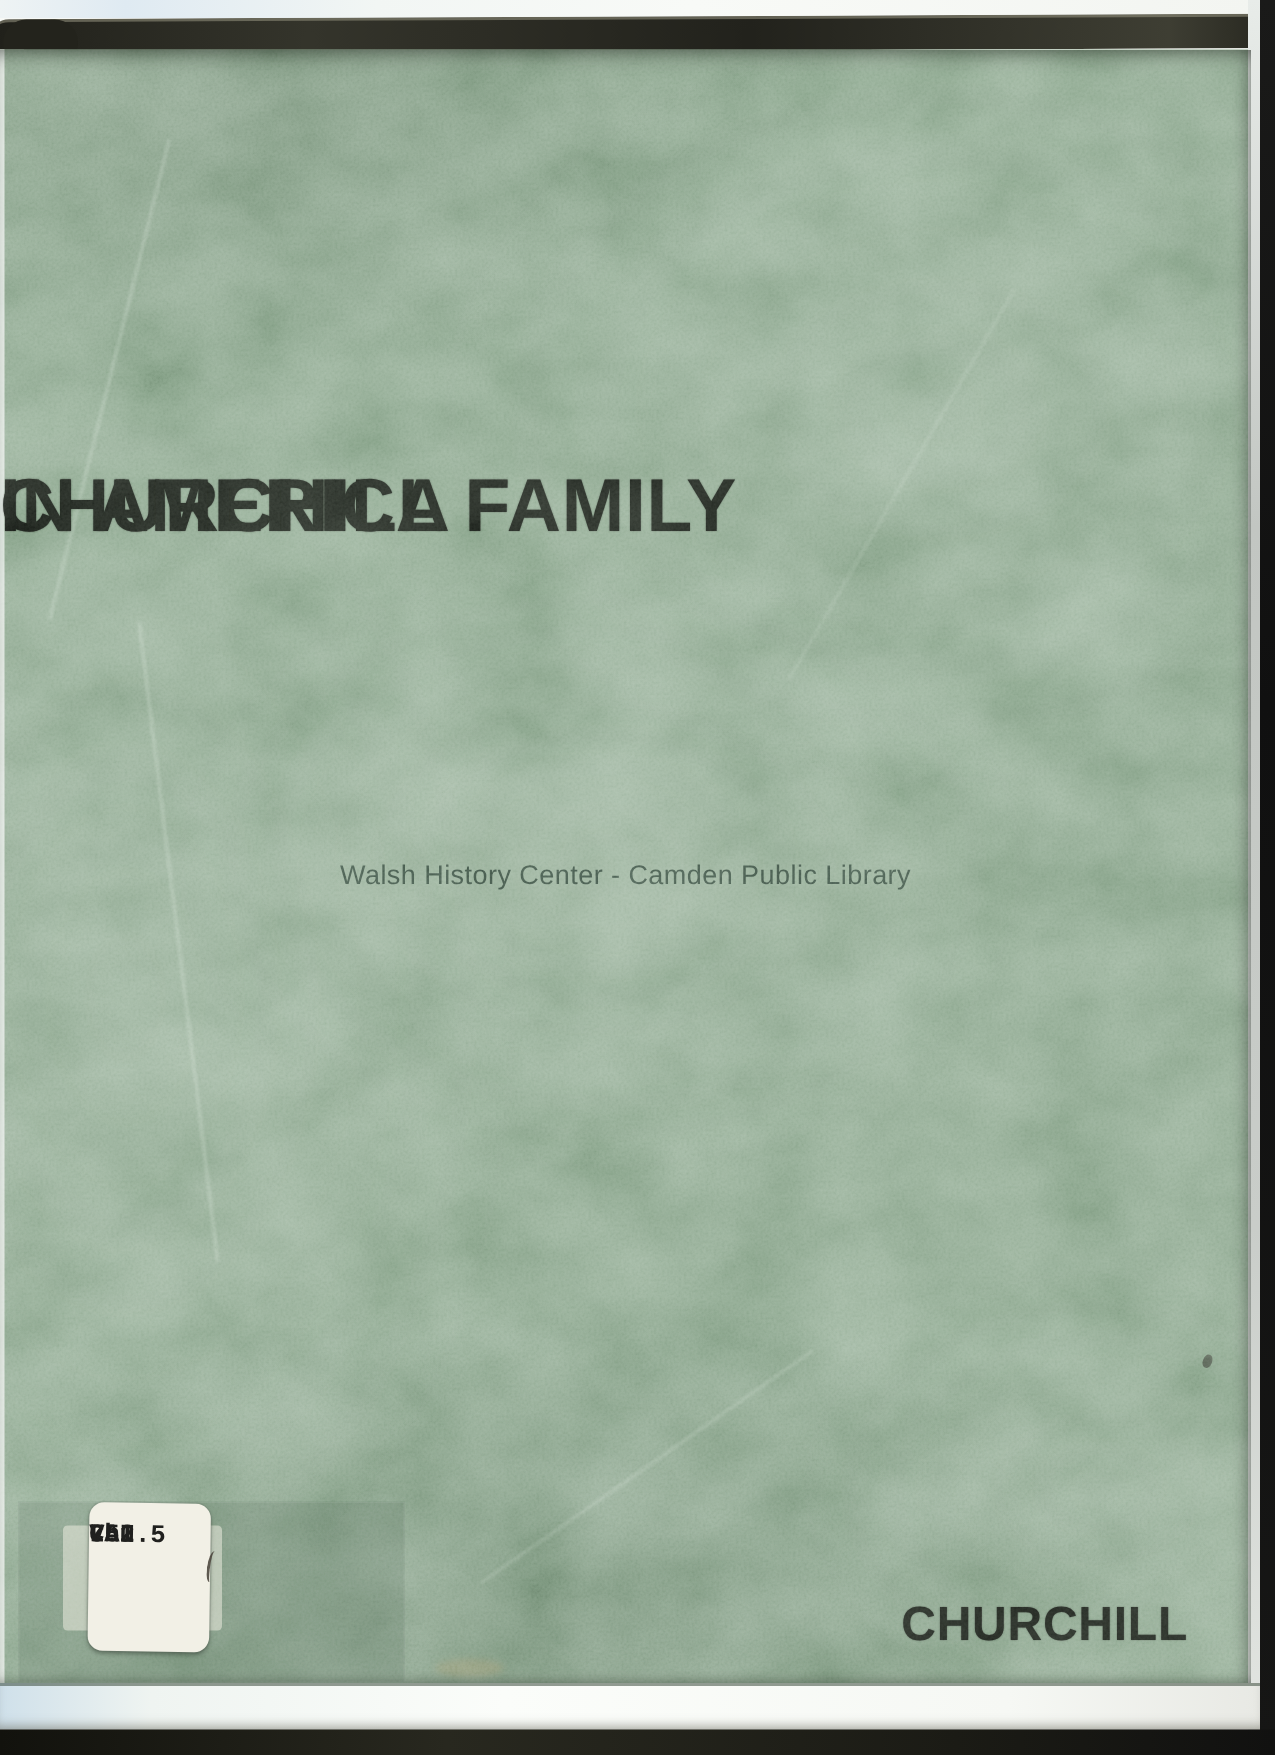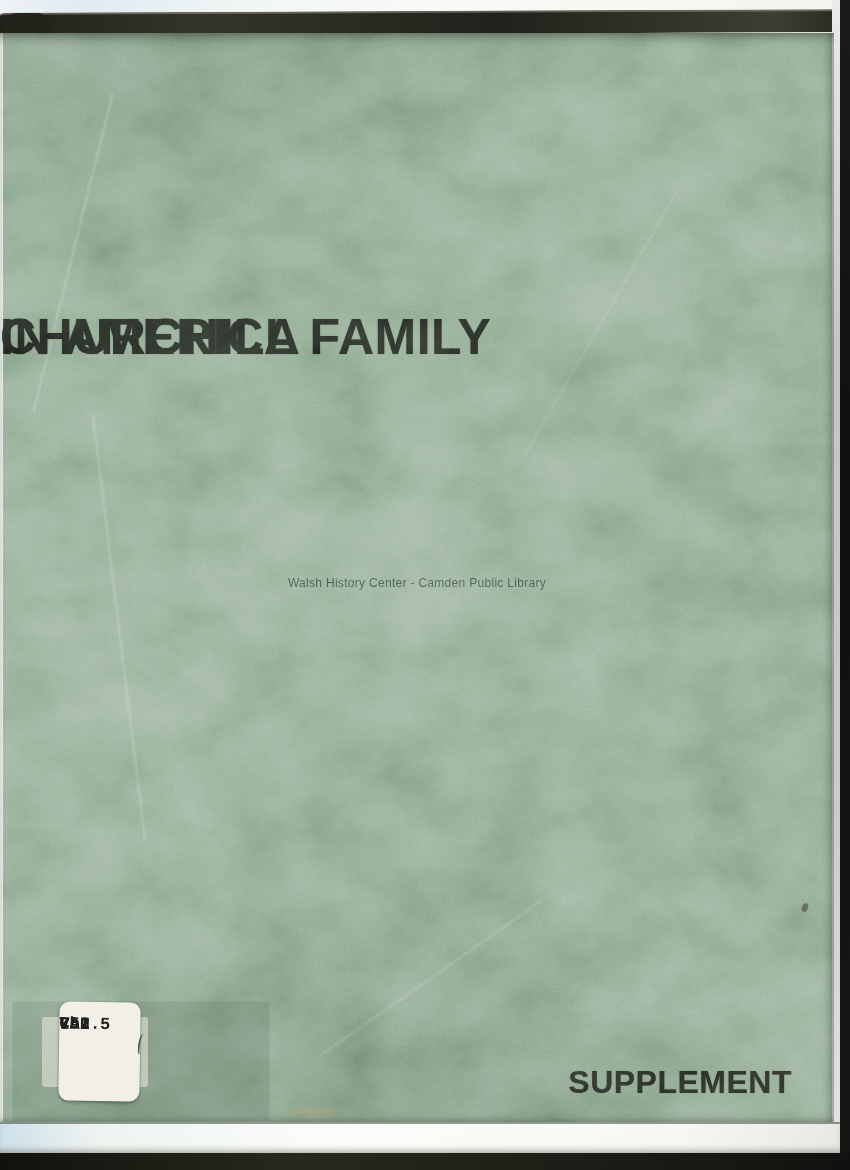--- a/index.html
+++ b/index.html
@@ -50,7 +50,7 @@
     font-weight:bold;font-size:50px;line-height:56px;letter-spacing:0.5px;
     text-shadow:0 0 1px rgba(30,36,28,0.7);}
   .watermark{left:0;top:538px;width:100%;text-align:center;z-index:10;
-    font-size:12px;line-height:24px;letter-spacing:0.3px;}
+    font-size:18px;line-height:24px;letter-spacing:0.3px;}
   .supplement{right:42px;top:1029px;z-index:10;
     font-weight:bold;font-size:32px;line-height:40px;letter-spacing:0.5px;
     text-shadow:0 0 1px rgba(30,36,28,0.7);}

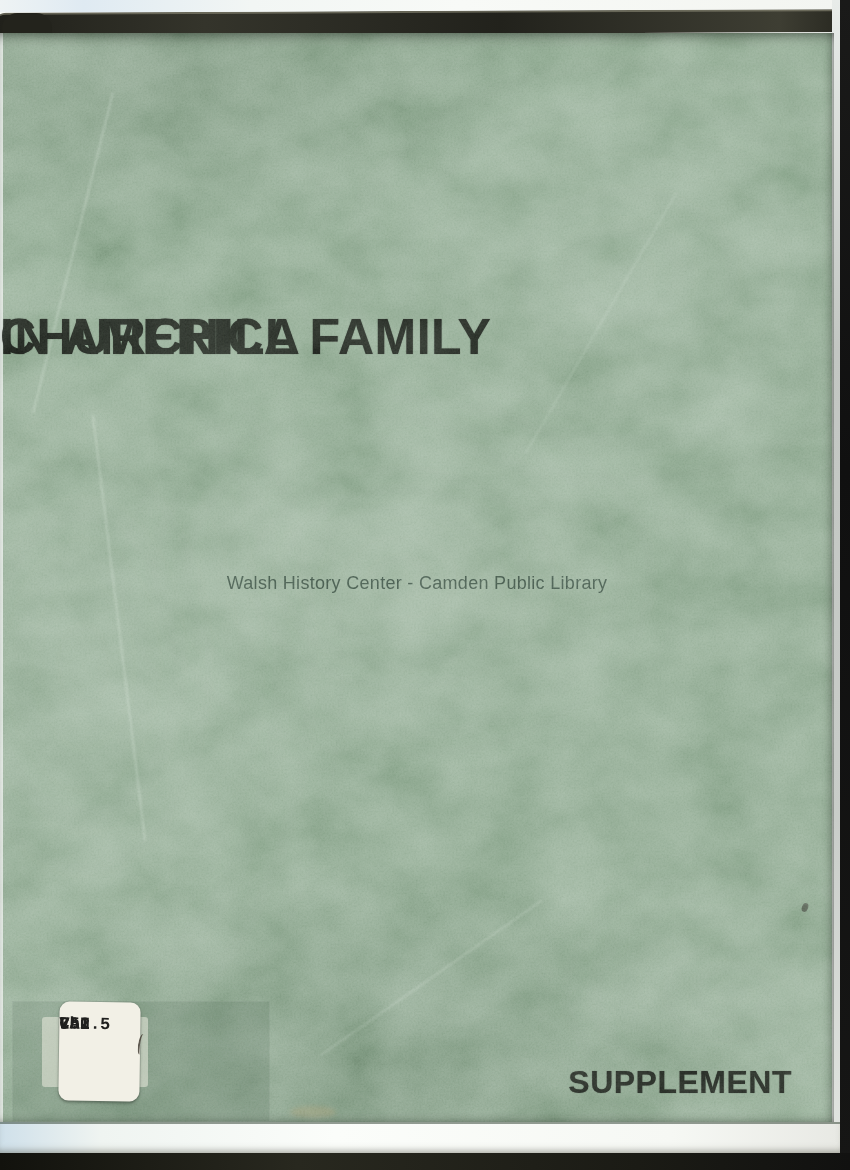--- a/index.html
+++ b/index.html
@@ -106,7 +106,7 @@
 
     <div class="watermark" style="color: rgba(44, 63, 52, 0.85);">Walsh History Center - Camden Public Library</div>
 
-    <div class="supplement" style="color: rgb(31, 36, 30);">SUPPLEMENT</div>
+    <div class="supplement" style="color: rgb(31, 36, 30);">CHURCHILL</div>
 
     <div class="speck"></div>
     <div class="smudge"></div>

